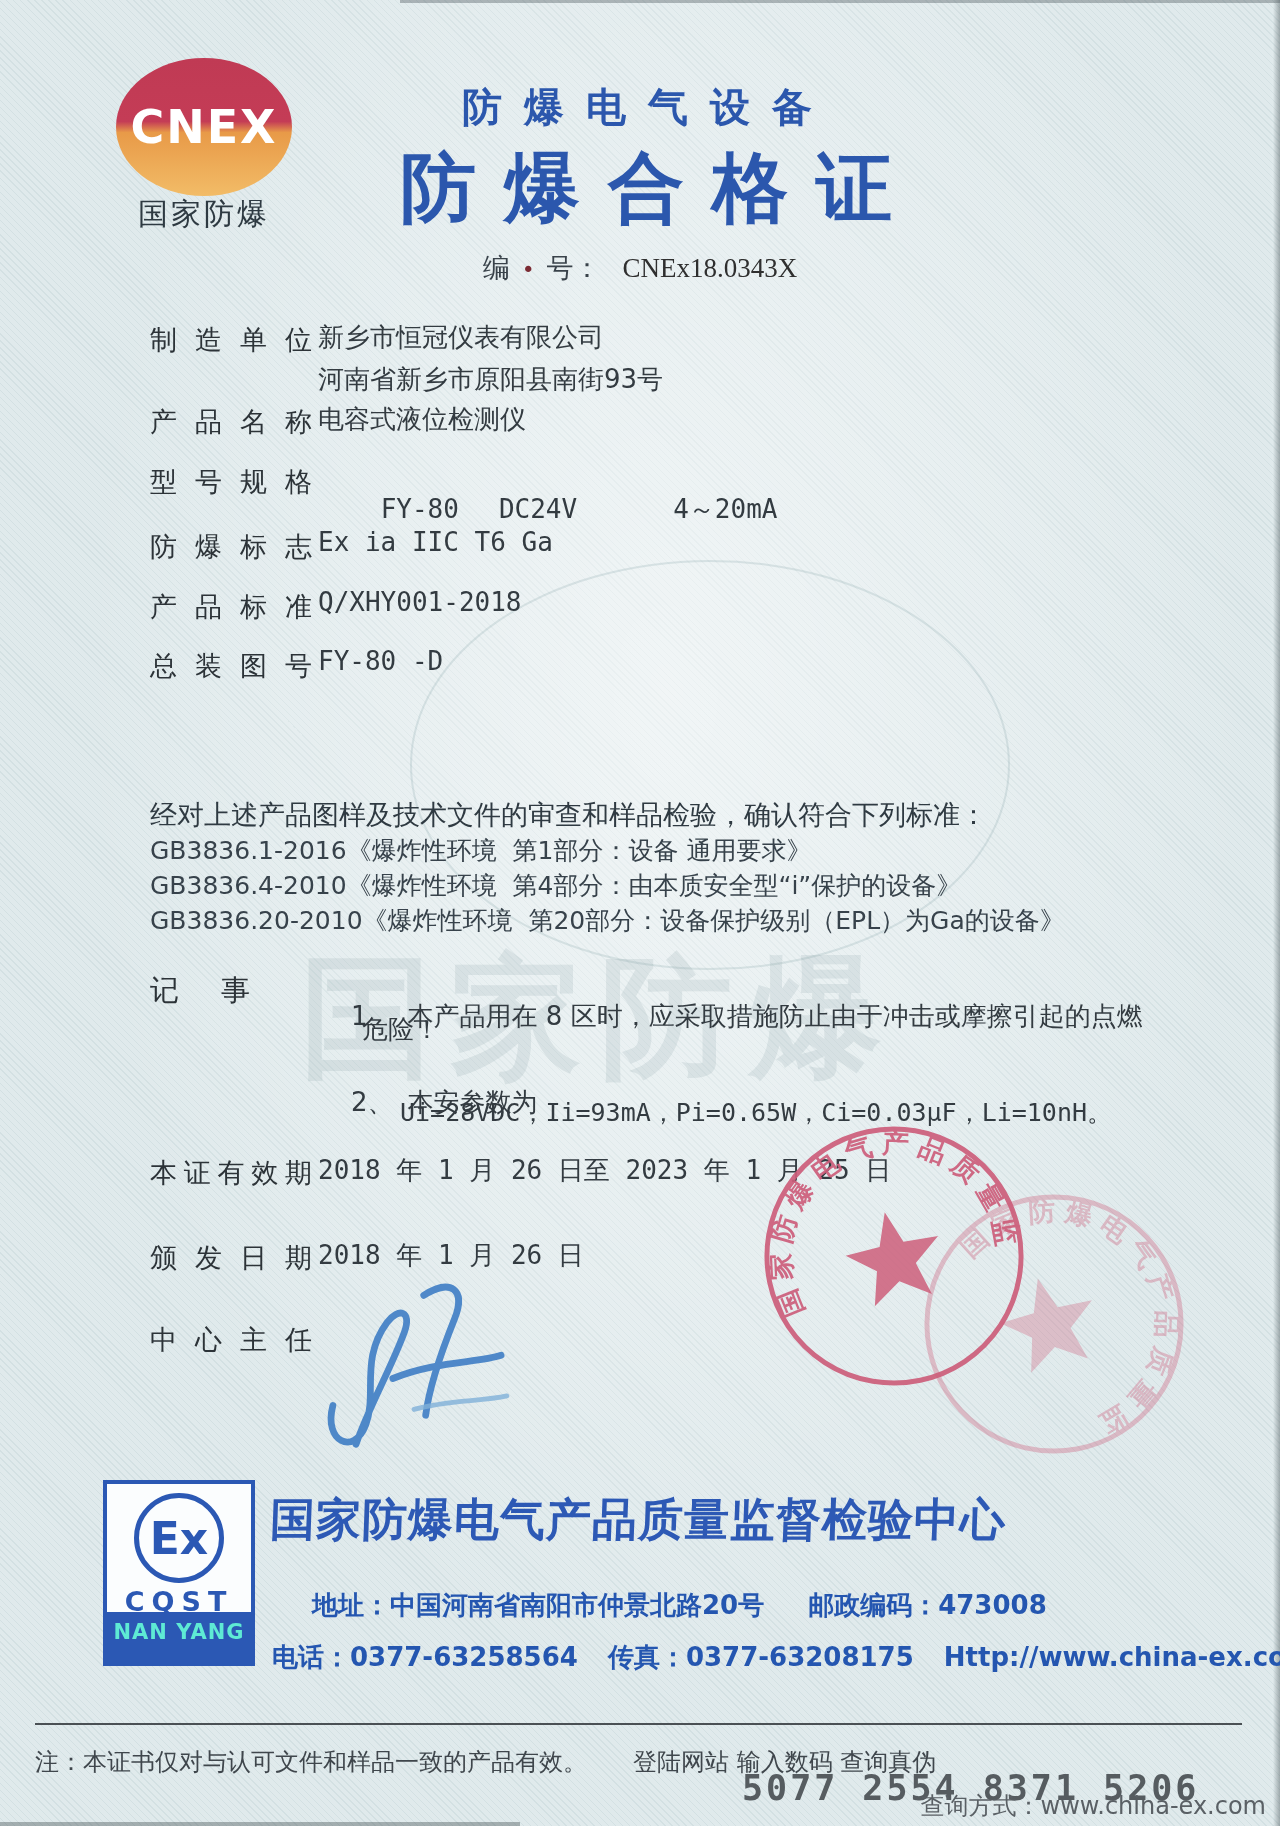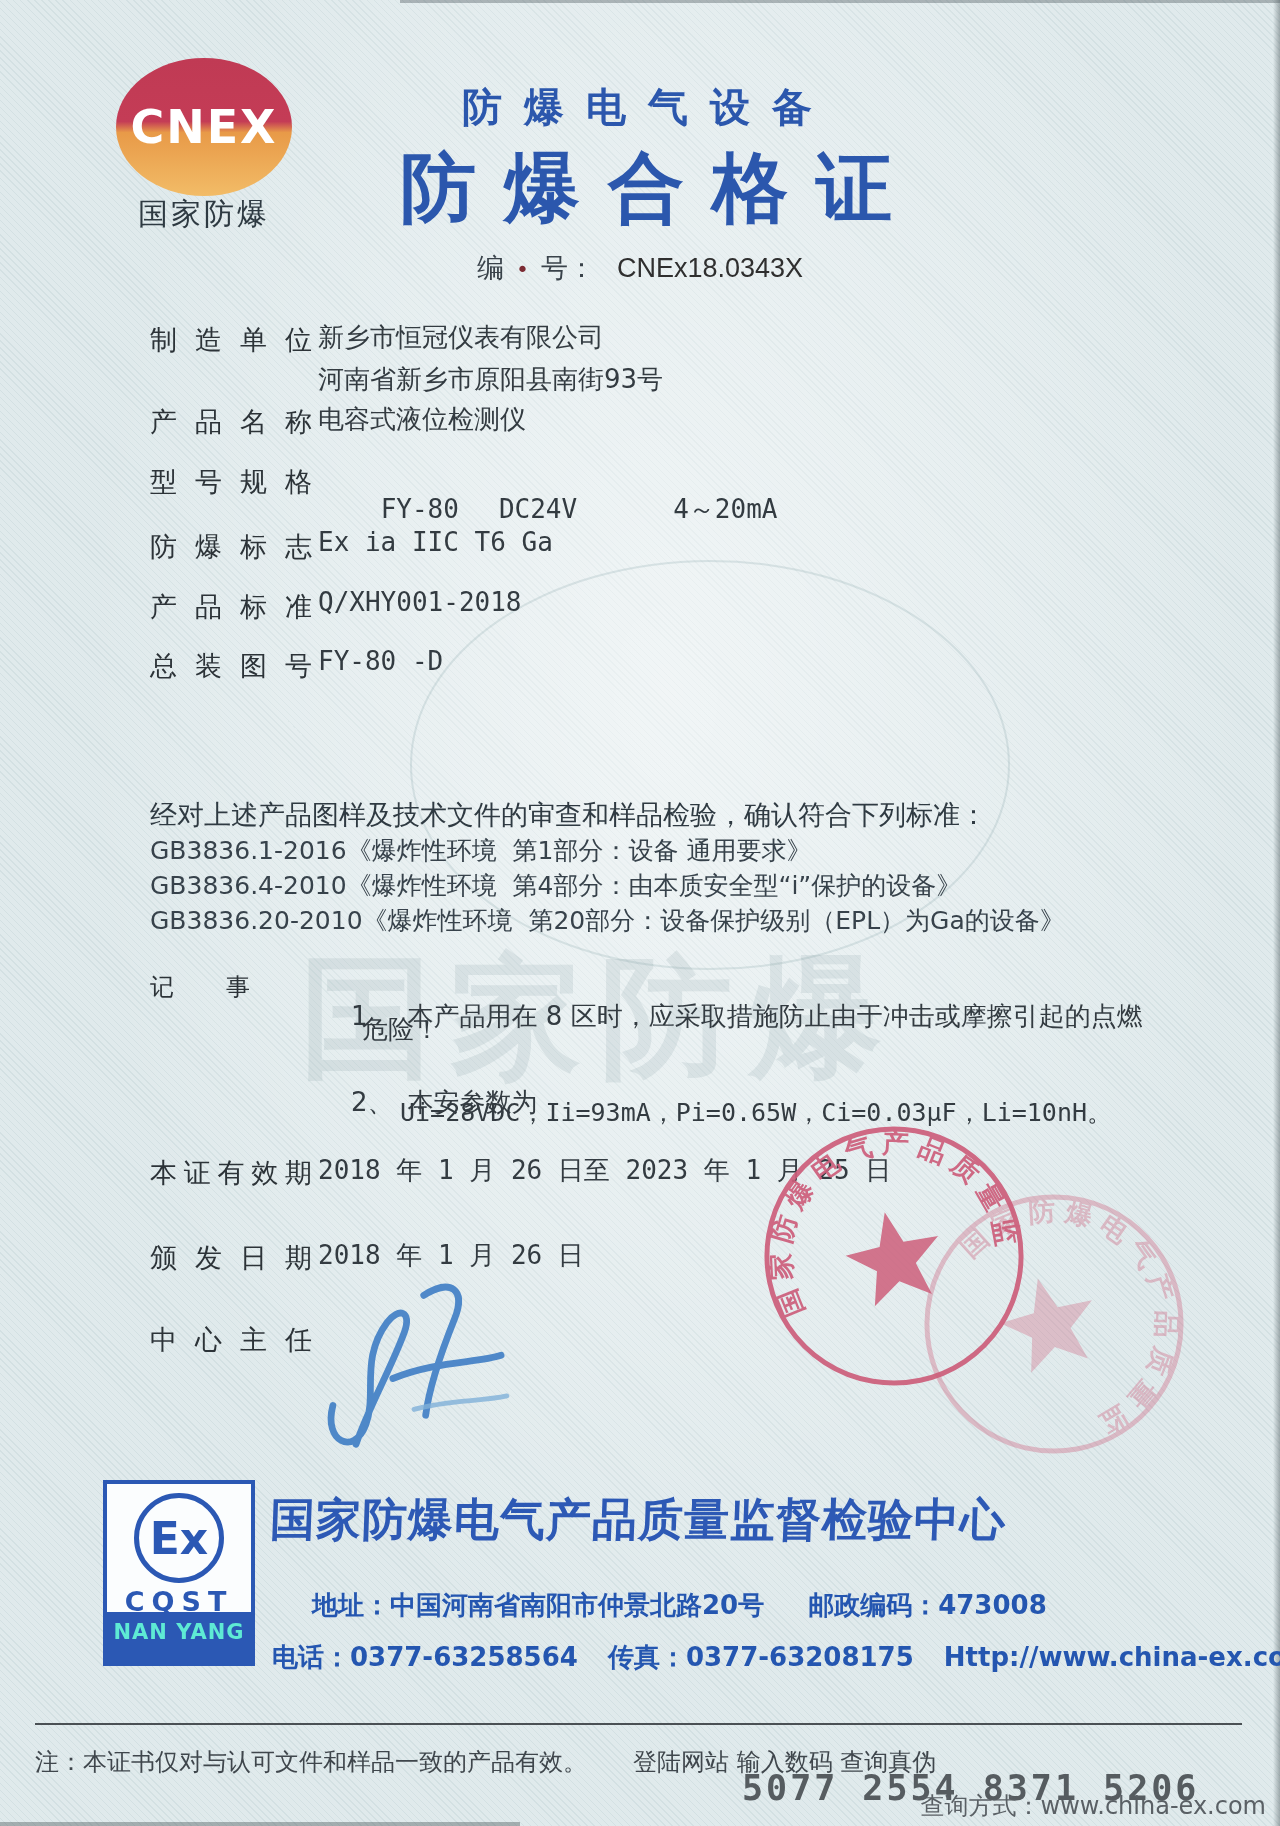--- a/index.html
+++ b/index.html
@@ -40,7 +40,7 @@
   .cert-no{ position:absolute; left:0; top:250px; width:100%; display:flex; justify-content:center;
     align-items:baseline; font-size:27px; color:#39424a; }
   .cert-no .dot{ color:#7b2b33; margin:0 12px; font-size:22px; }
-  .cert-no .num{ margin-left:22px; font-family:Liberation Sans, sans-serif; color:#2f2f2f; }
+  .cert-no .num{ margin-left:22px; font-family:Liberation Serif, serif; color:#2f2f2f; }
 
   
   .flabel{ position:absolute; left:150px; width:162px; font-size:27px; color:#2c3338;

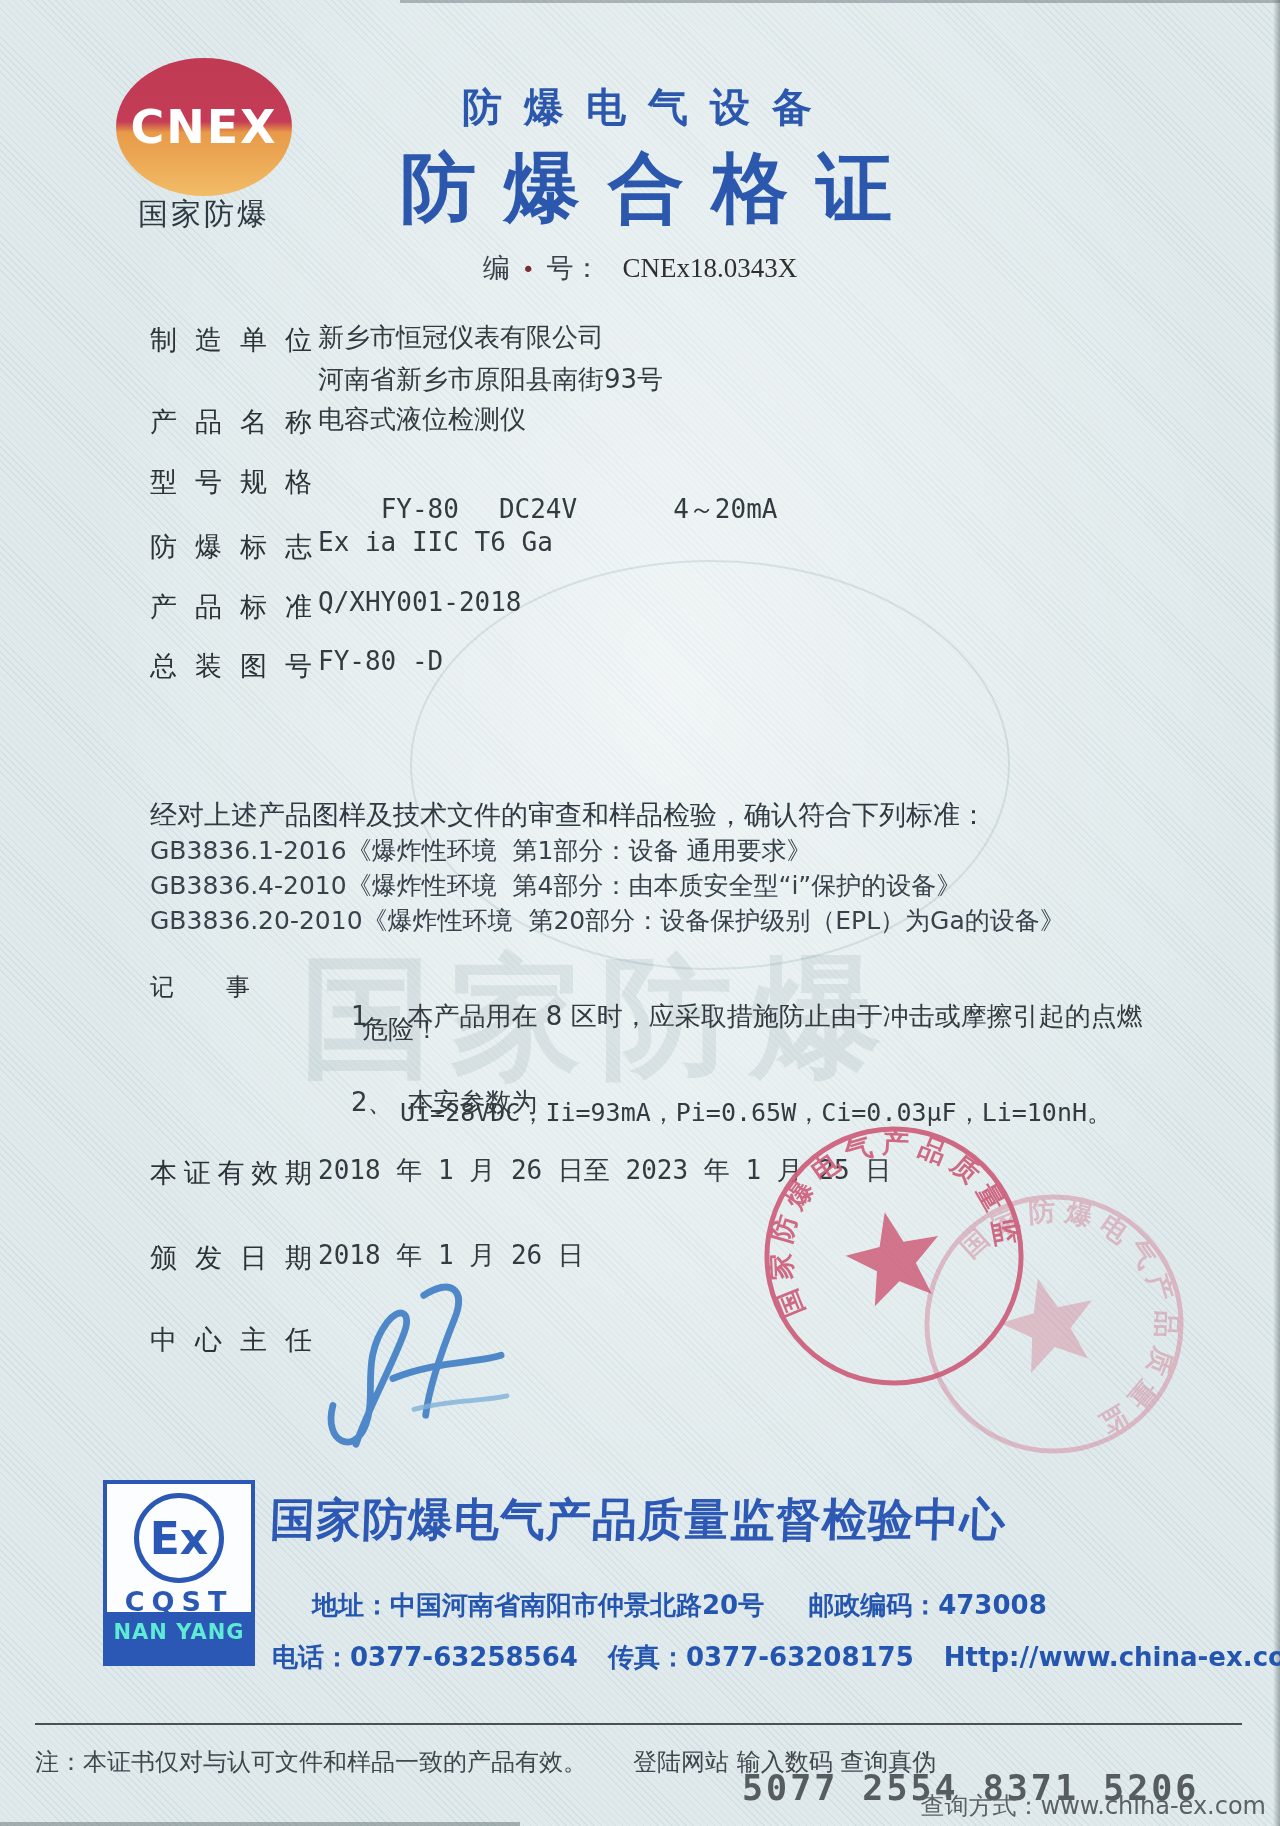--- a/index.html
+++ b/index.html
@@ -62,7 +62,7 @@
   .std0{top:834px} .std1{top:869px} .std2{top:904px}
 
   
-  .notes-label{ position:absolute; left:150px; top:971px; width:100px; font-size:24px; color:#2c3338;
+  .notes-label{ position:absolute; left:150px; top:971px; width:100px; font-size:29px; color:#2c3338;
     text-align:justify; text-align-last:justify; }
   .note-l1{ position:absolute; left:318px; top:969px; font-size:26px; color:#333b41; white-space:pre; }
   .note-l1b{ position:absolute; left:362px; top:1012px; font-size:26px; color:#333b41; }

